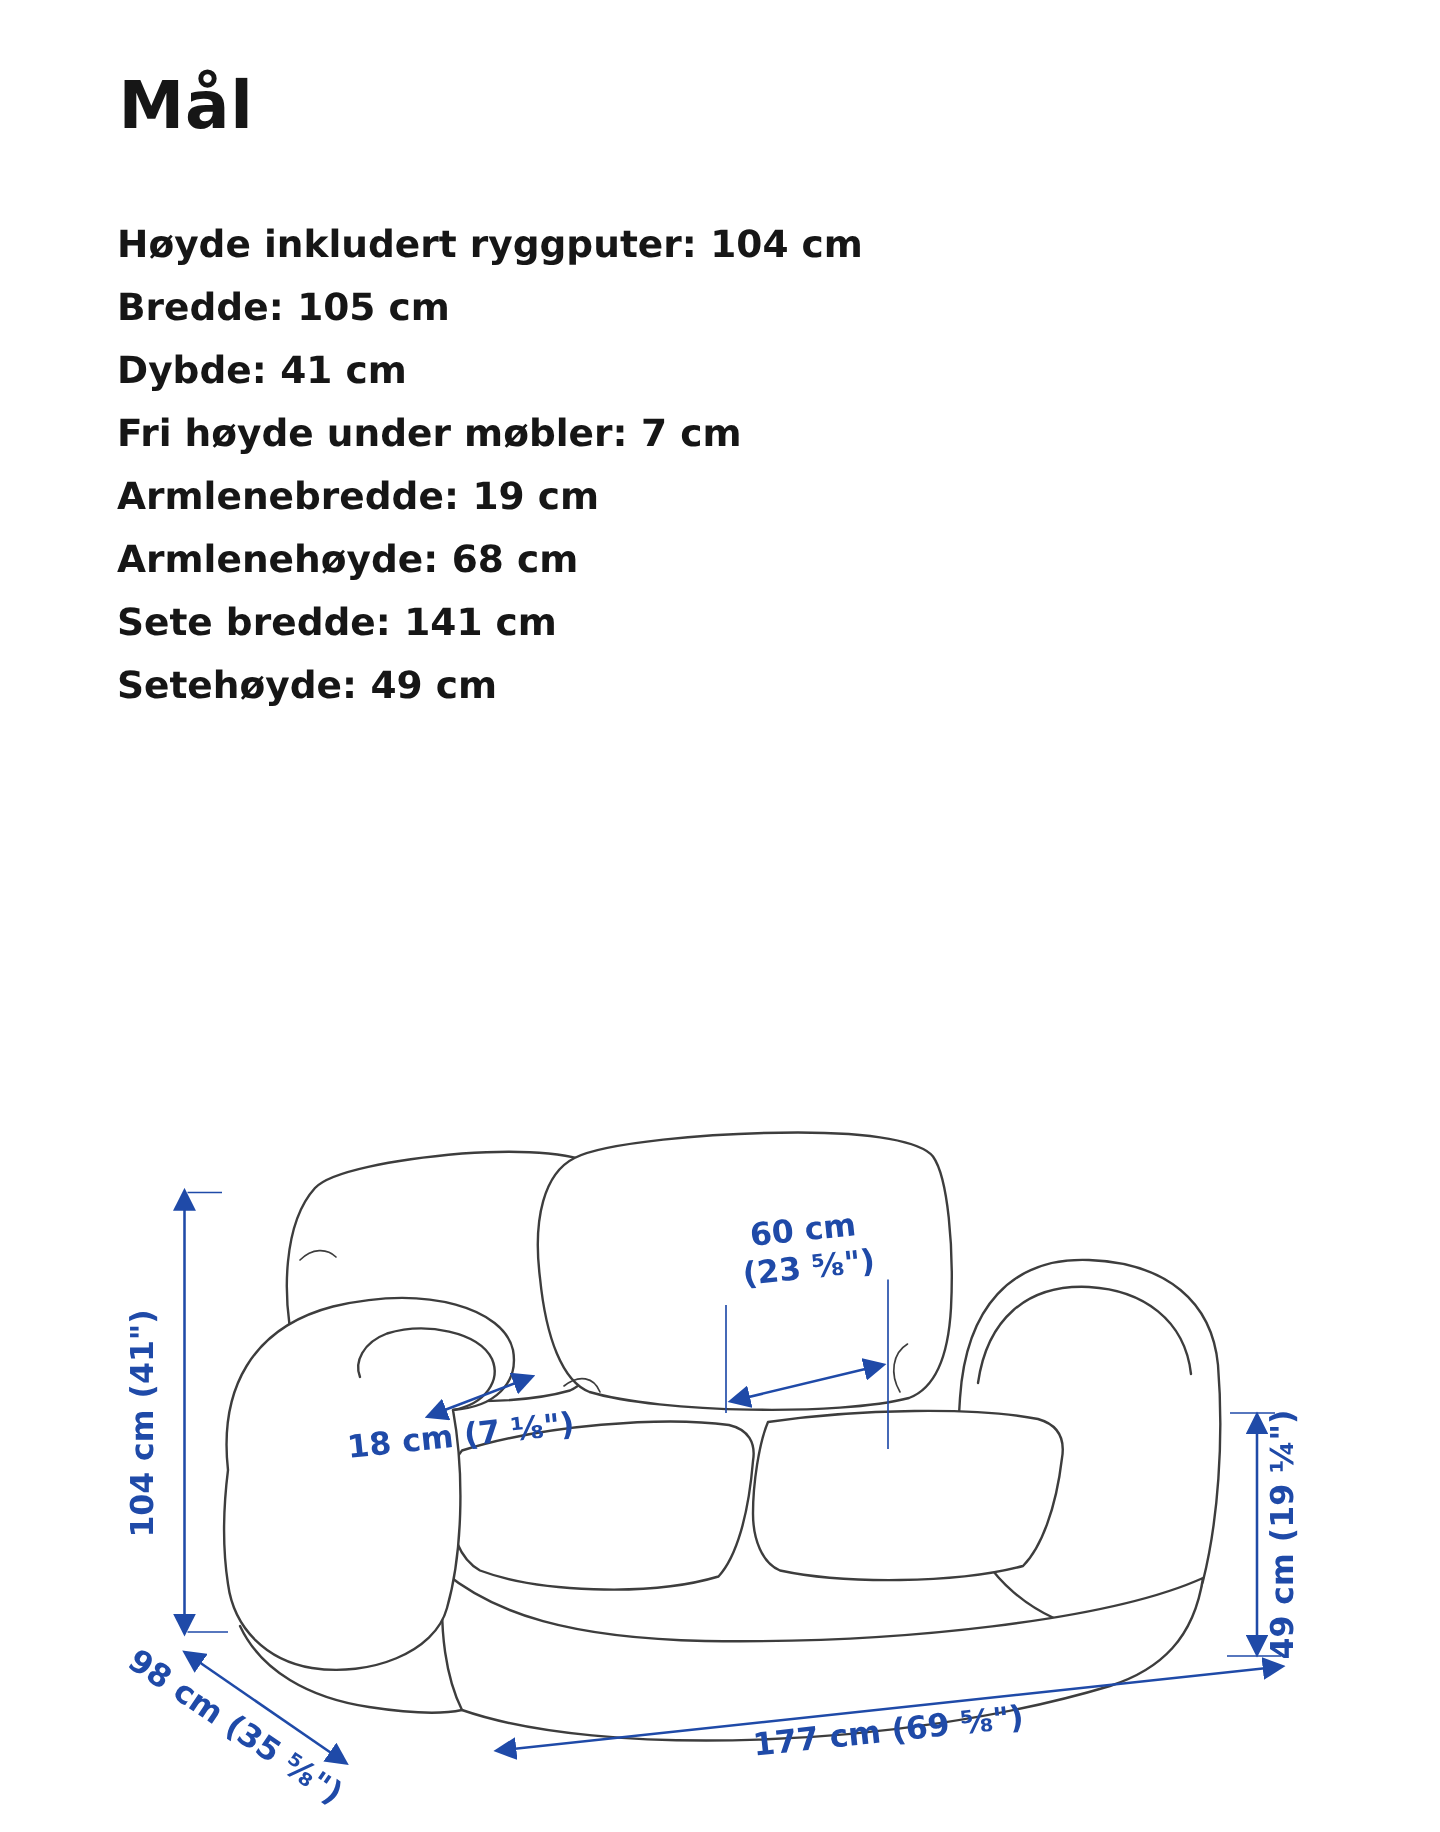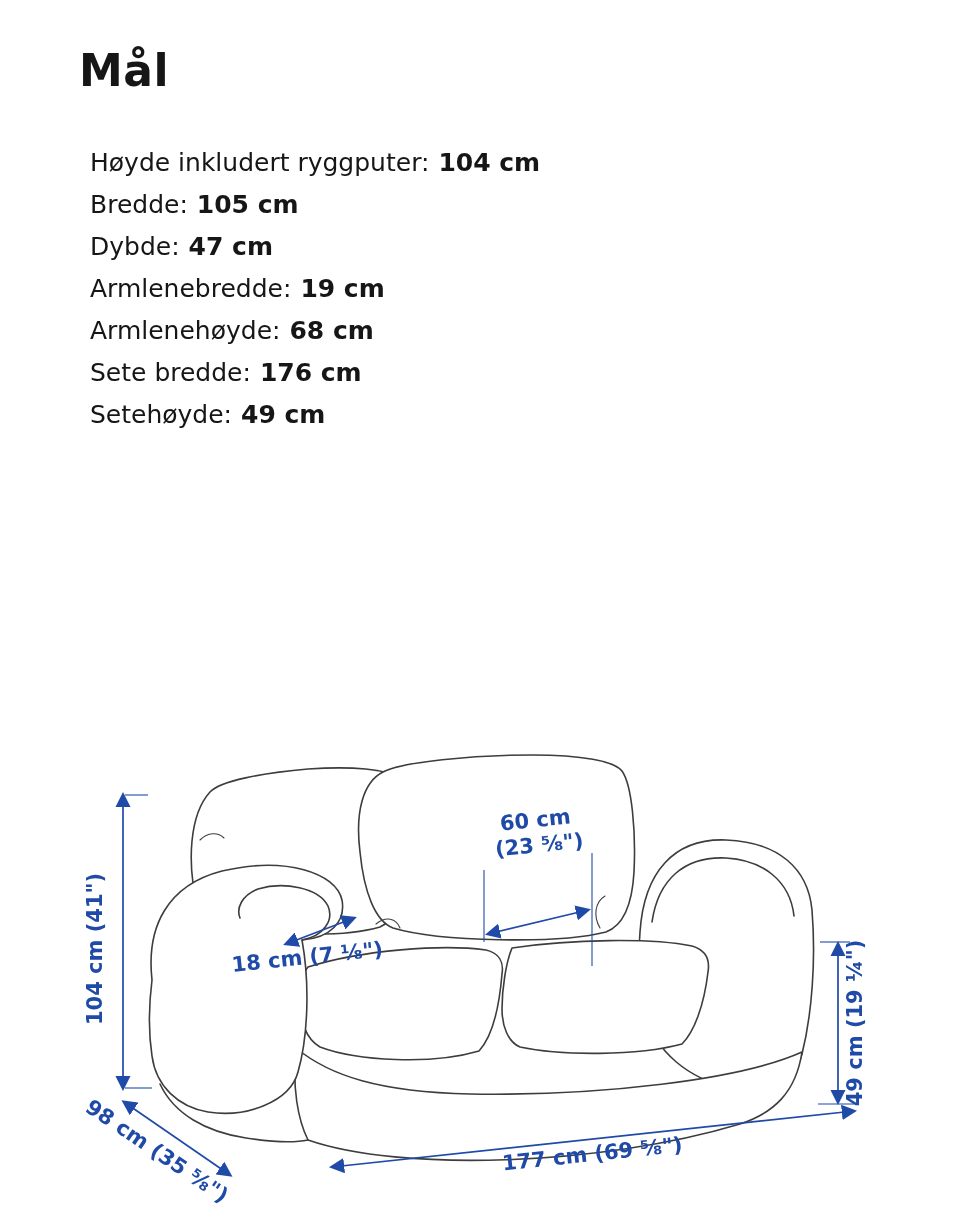--- a/index.html
+++ b/index.html
@@ -36,7 +36,7 @@
     line-height:42px;
     white-space:nowrap;
   }
-  .spec-label{font-weight:400;margin-right:9px;margin-left:12px;}
+  .spec-label{font-weight:700;margin-right:9px;}
   .spec-value{font-weight:700;}
   .diagram{
     position:absolute;

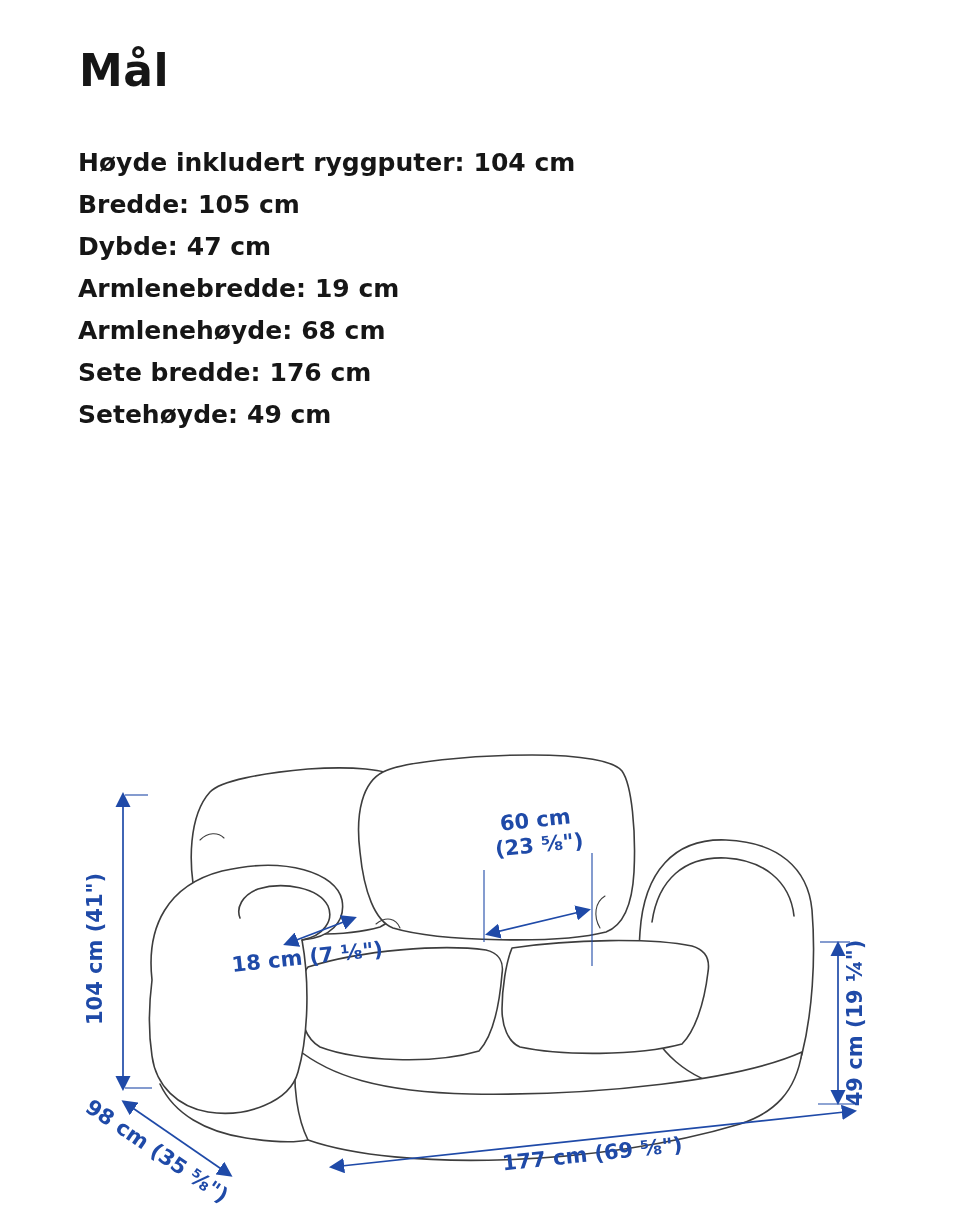--- a/index.html
+++ b/index.html
@@ -63,7 +63,7 @@
     <span class="spec-label">Bredde:</span><span class="spec-value">105 cm</span>
   </div>
   <div class="spec-row">
-    <span class="spec-label">Dybde:</span><span class="spec-value">47 cm</span>
+    <span class="spec-label">Dybde:</span><span class="spec-value">41 cm</span>
   </div>
   <div class="spec-row">
     <span class="spec-label">Armlenebredde:</span><span class="spec-value">19 cm</span>

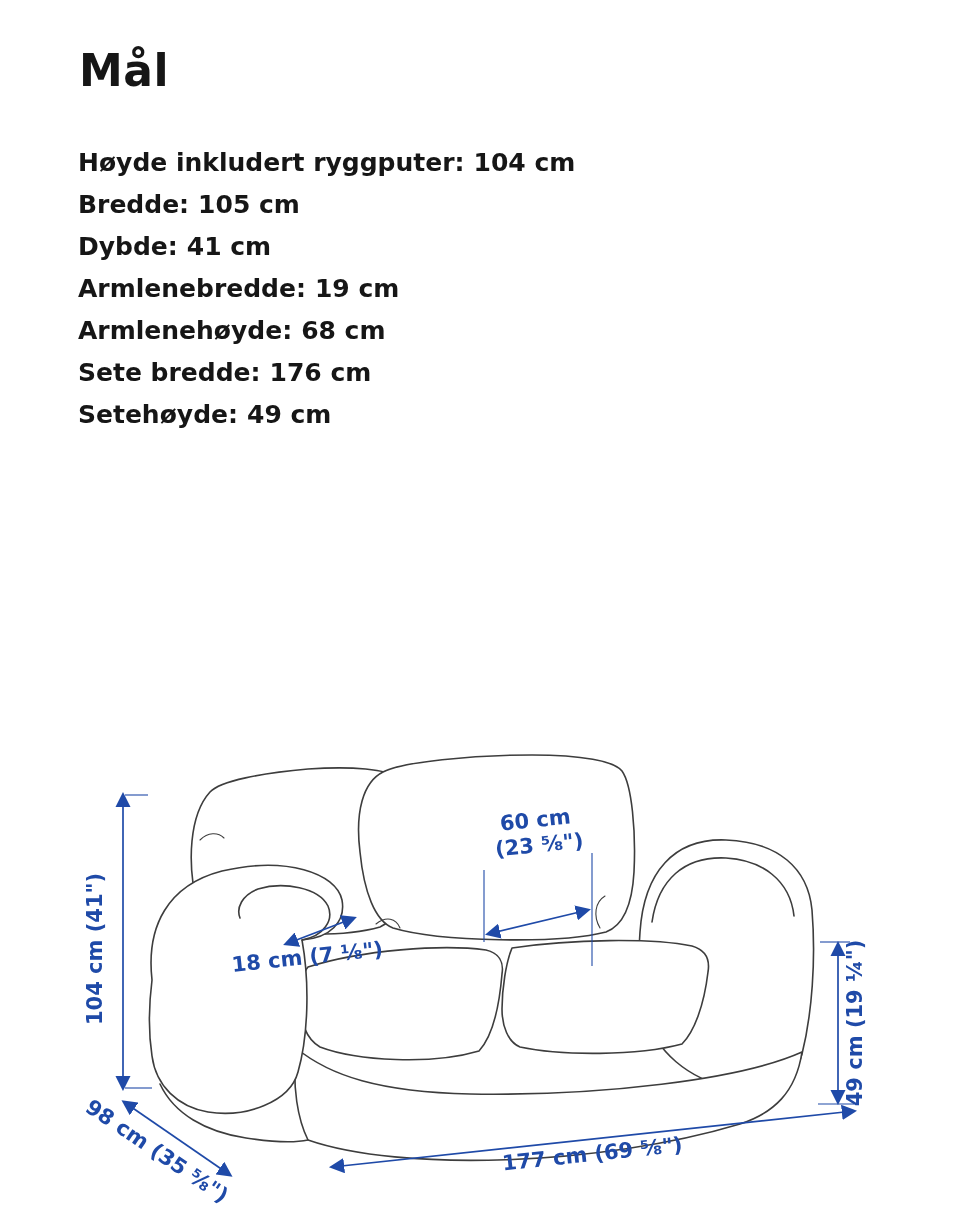--- a/index.html
+++ b/index.html
@@ -64,6 +64,9 @@
   </div>
   <div class="spec-row">
     <span class="spec-label">Dybde:</span><span class="spec-value">41 cm</span>
+  </div>
+  <div class="spec-row">
+    <span class="spec-label">Fri høyde under møbler:</span><span class="spec-value">7 cm</span>
   </div>
   <div class="spec-row">
     <span class="spec-label">Armlenebredde:</span><span class="spec-value">19 cm</span>

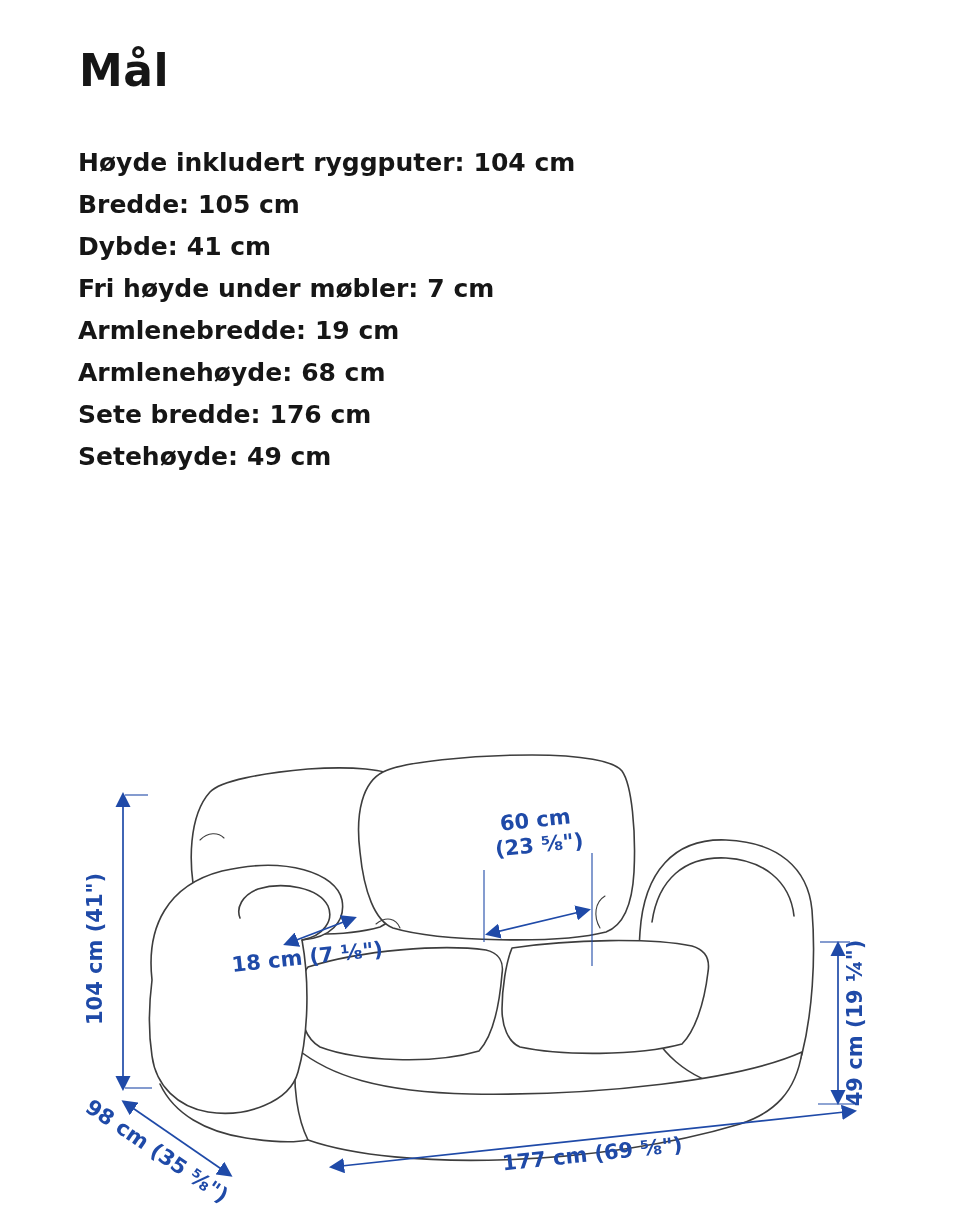--- a/index.html
+++ b/index.html
@@ -75,7 +75,7 @@
     <span class="spec-label">Armlenehøyde:</span><span class="spec-value">68 cm</span>
   </div>
   <div class="spec-row">
-    <span class="spec-label">Sete bredde:</span><span class="spec-value">176 cm</span>
+    <span class="spec-label">Sete bredde:</span><span class="spec-value">141 cm</span>
   </div>
   <div class="spec-row">
     <span class="spec-label">Setehøyde:</span><span class="spec-value">49 cm</span>

